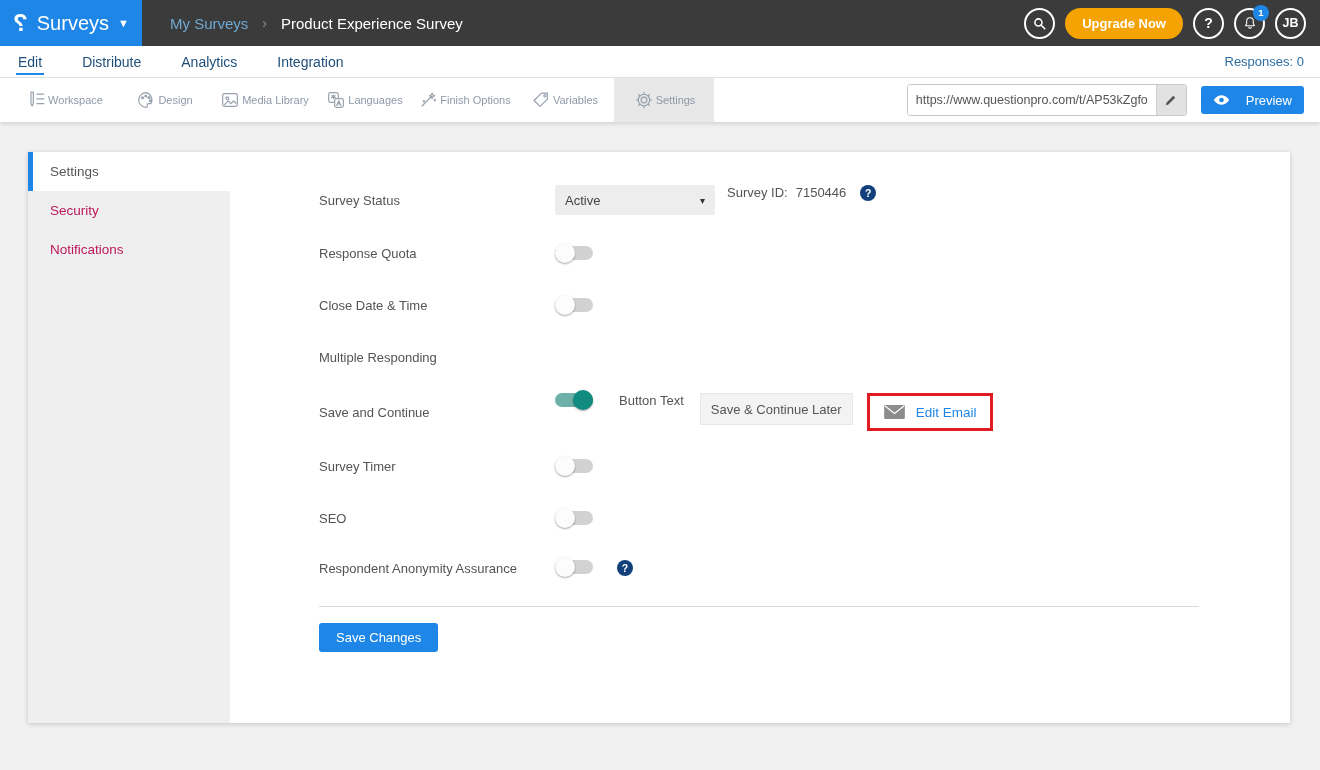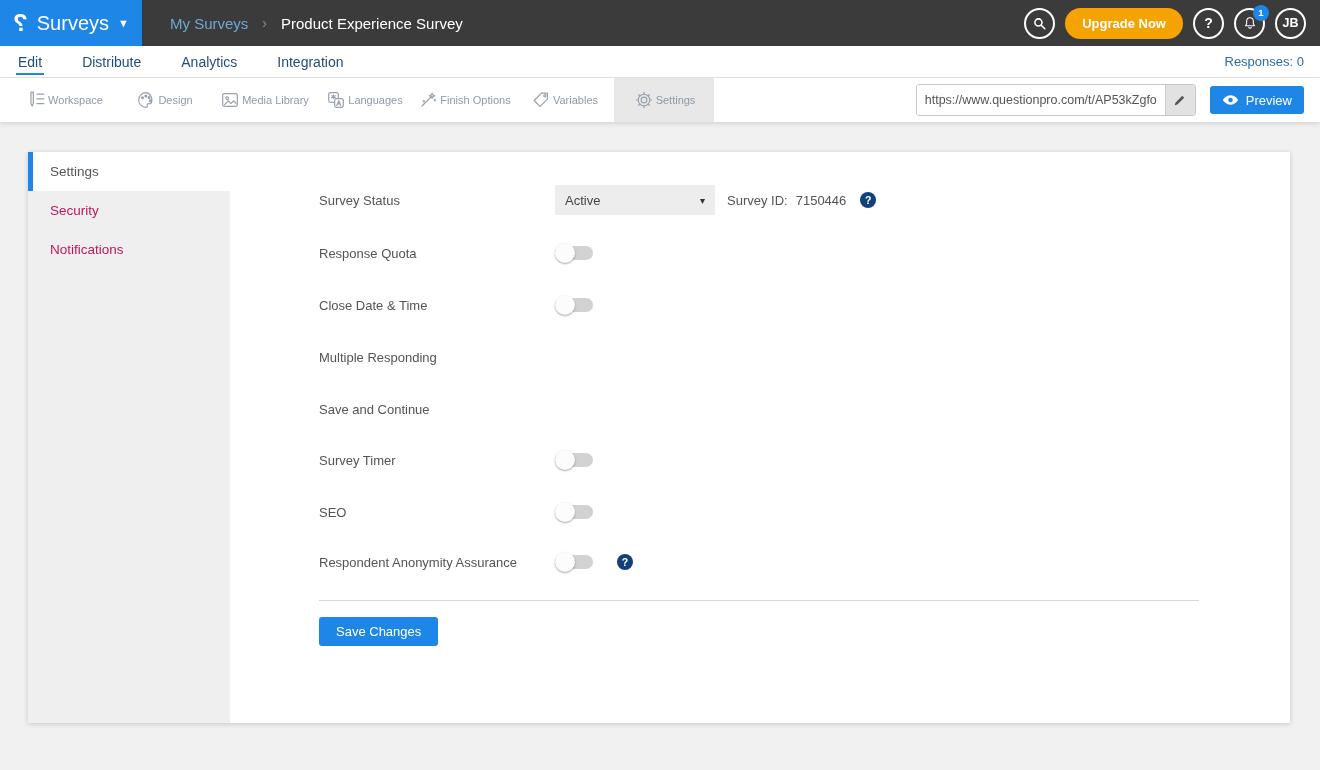--- a/index.html
+++ b/index.html
@@ -37,7 +37,7 @@
   .url-box { width:280px; height:32px; border:1px solid #c8c8c8; border-radius:3px; display:flex; overflow:hidden; background:#fff; }
   .url-input { flex:1; border:none; outline:none; padding:0 8px; font-size:12.5px; color:#555; font-family:"Liberation Sans",sans-serif; }
   .url-edit { width:30px; background:#e2e2e2; border-left:1px solid #cfcfcf; display:flex; align-items:center; justify-content:center; cursor:pointer; }
-  .preview-btn { height:28px; padding:0 12px; background:#1e86e6; border:none; border-radius:3px; color:#fff; font-size:13px; font-family:"Liberation Sans",sans-serif; display:flex; align-items:center; gap:7px; cursor:pointer; }
+  .preview-btn { height:28px; padding:0 12px; background:#1e86e6; border:none; border-radius:3px; color:#fff; font-size:13px; font-family:"Liberation Sans",sans-serif; display:flex; align-items:center; gap:16px; cursor:pointer; }
 
   
   .page { height:648px; background:#f1f1f1; padding-top:30px; }

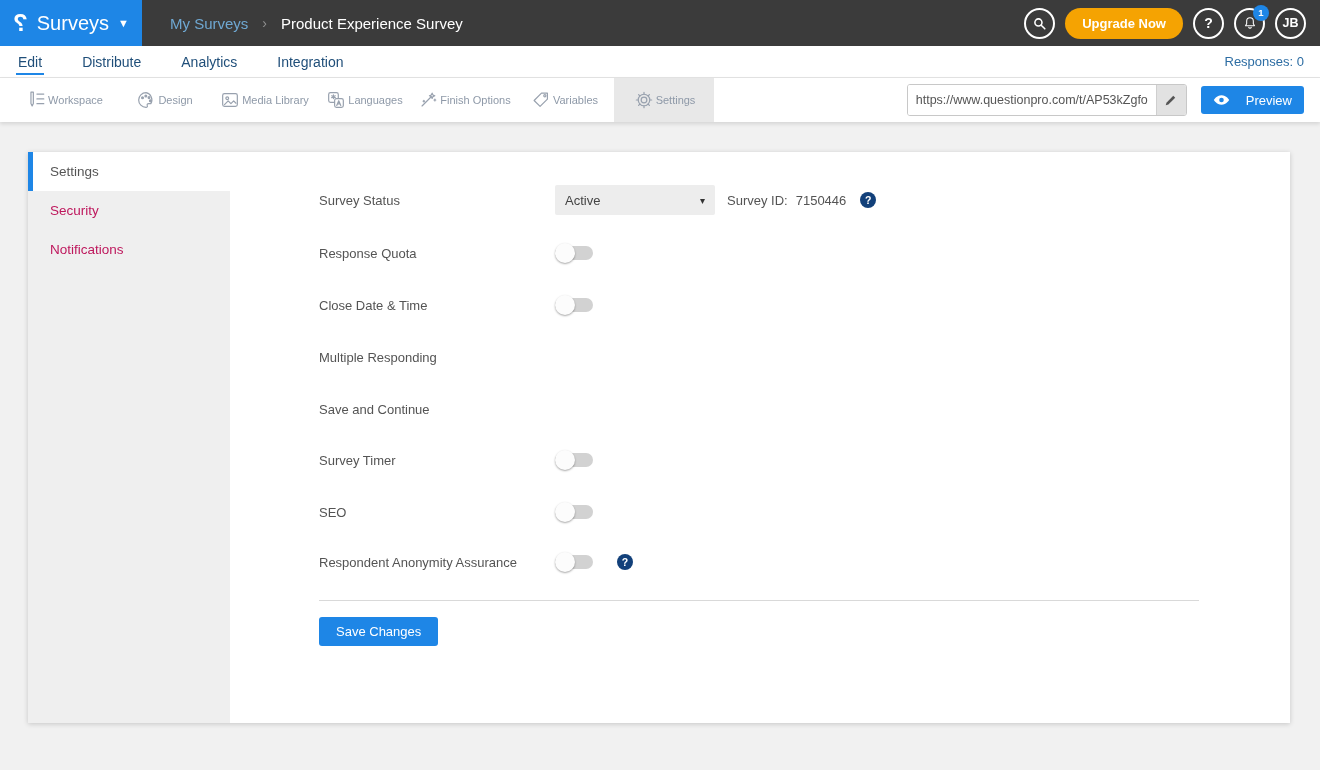--- a/index.html
+++ b/index.html
@@ -49,7 +49,7 @@
   .content { flex:1; padding:33px 0 0 89px; }
   .frow { display:grid; grid-template-columns:236px 1fr; align-items:center; min-height:30px; }
   .flabel { font-size:13px; color:#545454; }
-  .ctl { display:flex; align-items:center; }
+  .ctl { display:flex; }
 
   .select-box { width:160px; height:30px; background:#ededed; border-radius:2px; display:flex; align-items:center; padding:0 10px; font-size:13px; color:#444; cursor:pointer; }
   .select-caret { margin-left:auto; font-size:10px; color:#333; }

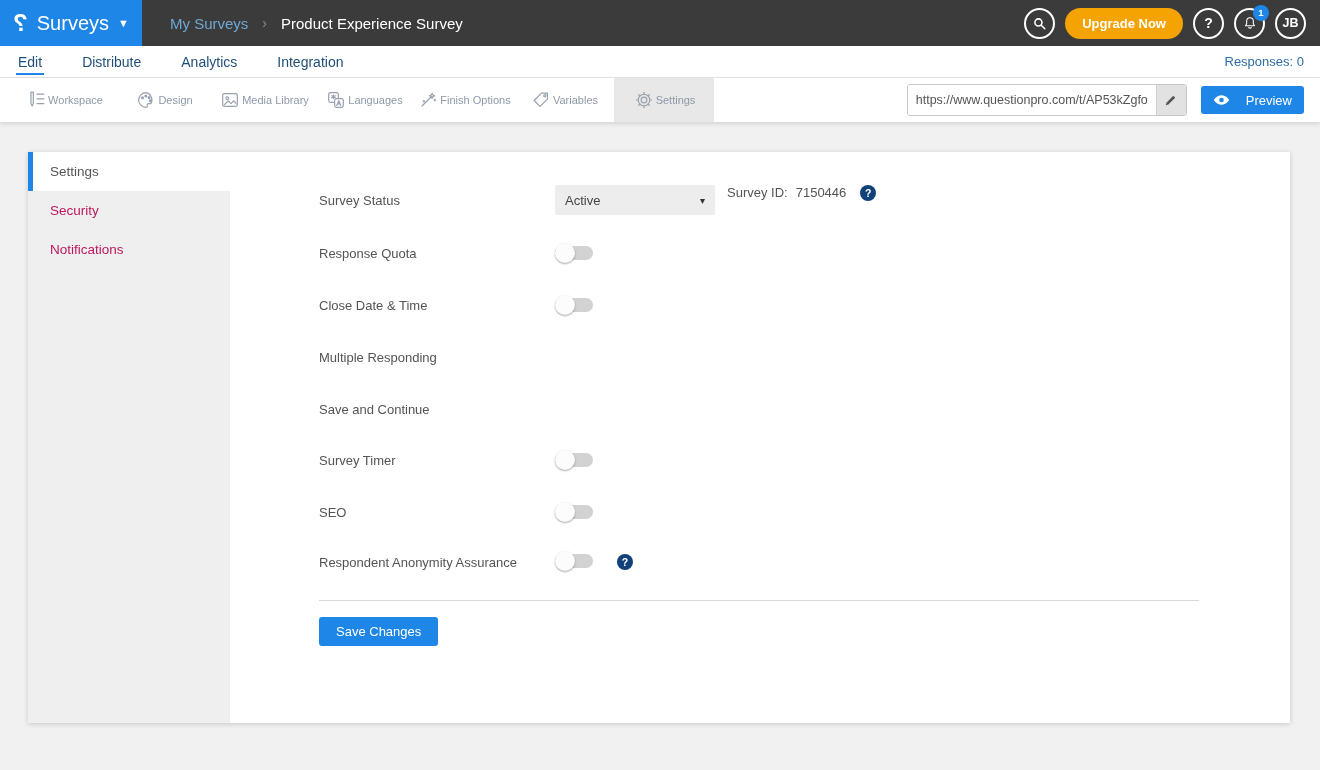--- a/index.html
+++ b/index.html
@@ -274,6 +274,20 @@
       
       <div class="frow row-sc mb20">
         <span class="flabel">Save and Continue</span>
+        <div class="ctl">
+          <span class="toggle" data-state="on">
+              <span class="knob"></span>
+            </span>
+          <span class="btntext-label">Button Text</span>
+          <input class="btntext-input" value="Save &amp; Continue Later" style="">
+          <div class="editmail-box">
+            <svg width="23" height="16" viewBox="0 0 24 17">
+                <rect x="1" y="1" width="22" height="15" rx="1.5" fill="#8c8c8c"></rect>
+                <path d="M2 2.2l10 7.8 10-7.8" stroke="#fff" stroke-width="1.4" fill="none"></path>
+              </svg>
+            <span class="editmail-link">Edit Email</span>
+          </div>
+        </div>
       </div>
 
       

